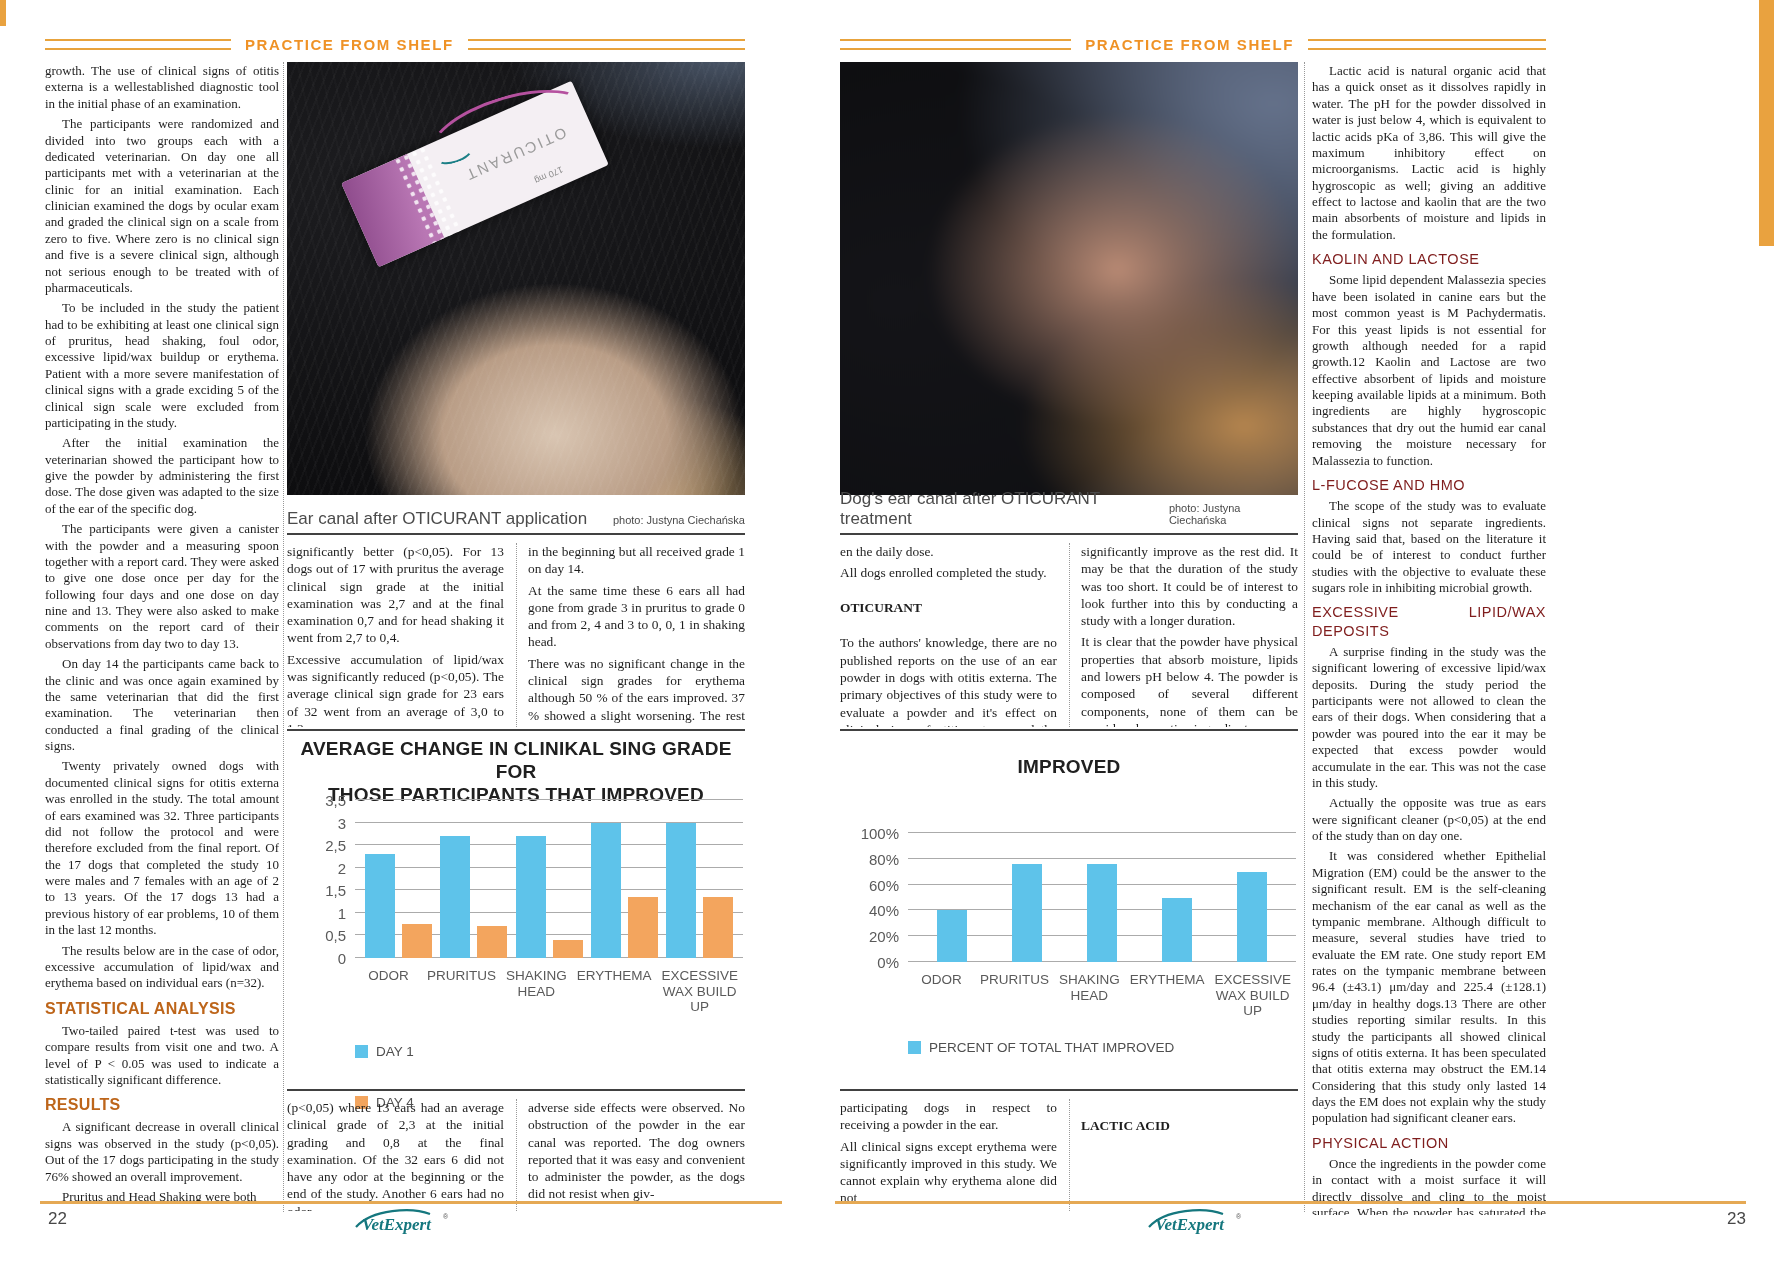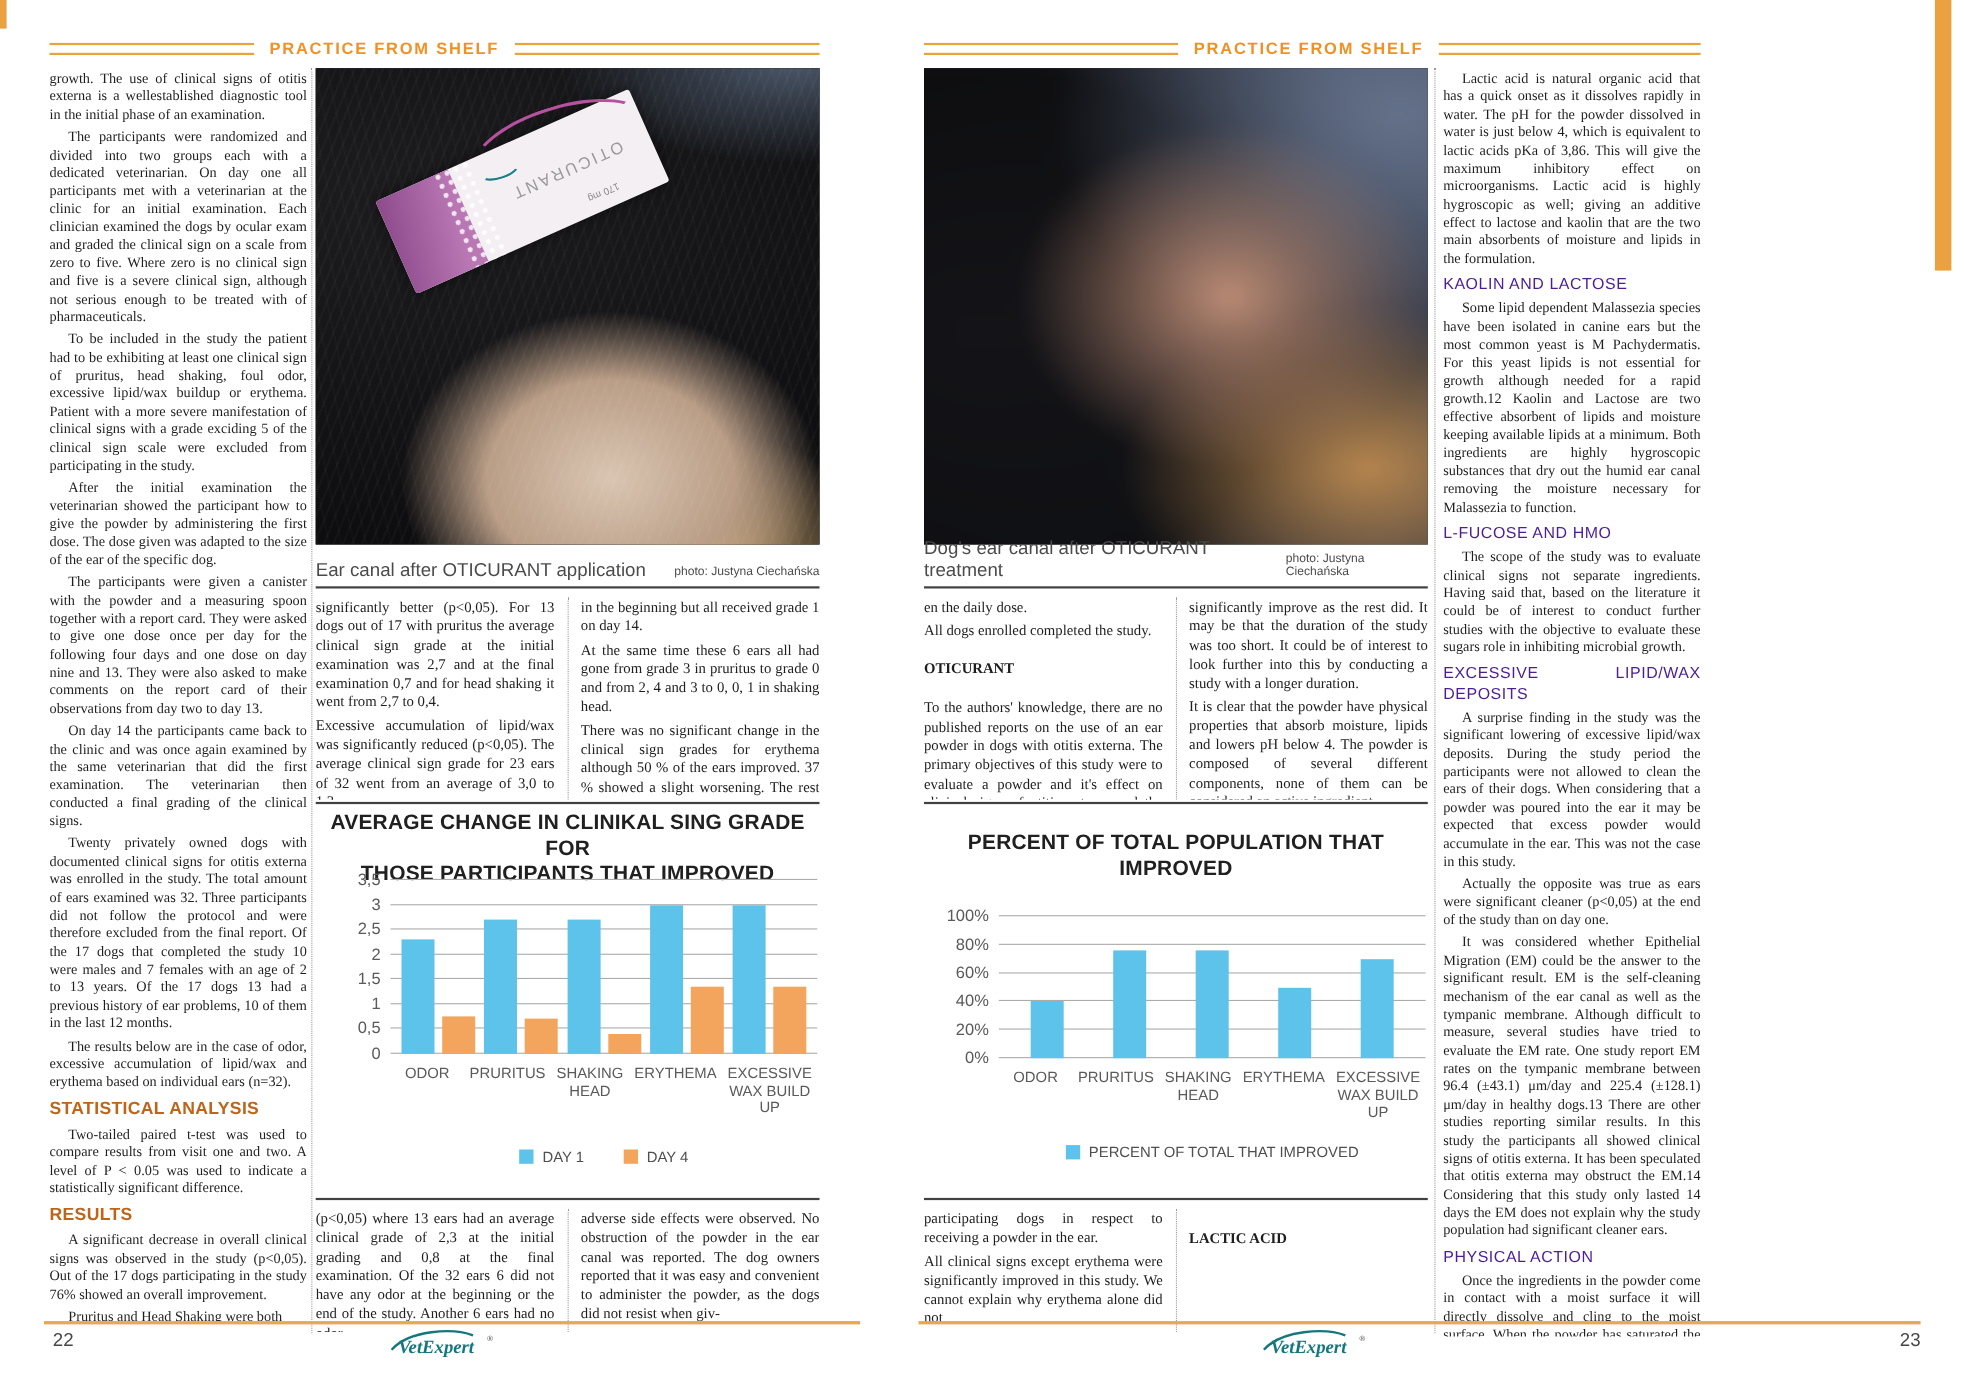--- a/index.html
+++ b/index.html
@@ -25,7 +25,7 @@
   .bodycol p.pn{text-indent:0;}
   .bodycol h4{margin:7px 0 4px 0;font-family:"Liberation Sans",sans-serif;font-weight:bold;}
   .bodycol h4.ho{font-size:16px;color:#bd651a;letter-spacing:.3px;}
-  .bodycol h4.hg{font-size:14.5px;color:#4c1d95;font-weight:normal;letter-spacing:.5px;}
+  .bodycol h4.hg{font-size:14.5px;color:#7f1d1d;font-weight:normal;letter-spacing:.5px;}
   .twocol{position:absolute;display:flex;overflow:hidden;}
   .twocol .c{width:217px;overflow:hidden;text-align:justify;font-size:13.4px;line-height:1.29;}
   .twocol .c + .c{margin-left:12px;border-left:1px dotted #999;padding-left:11px;}

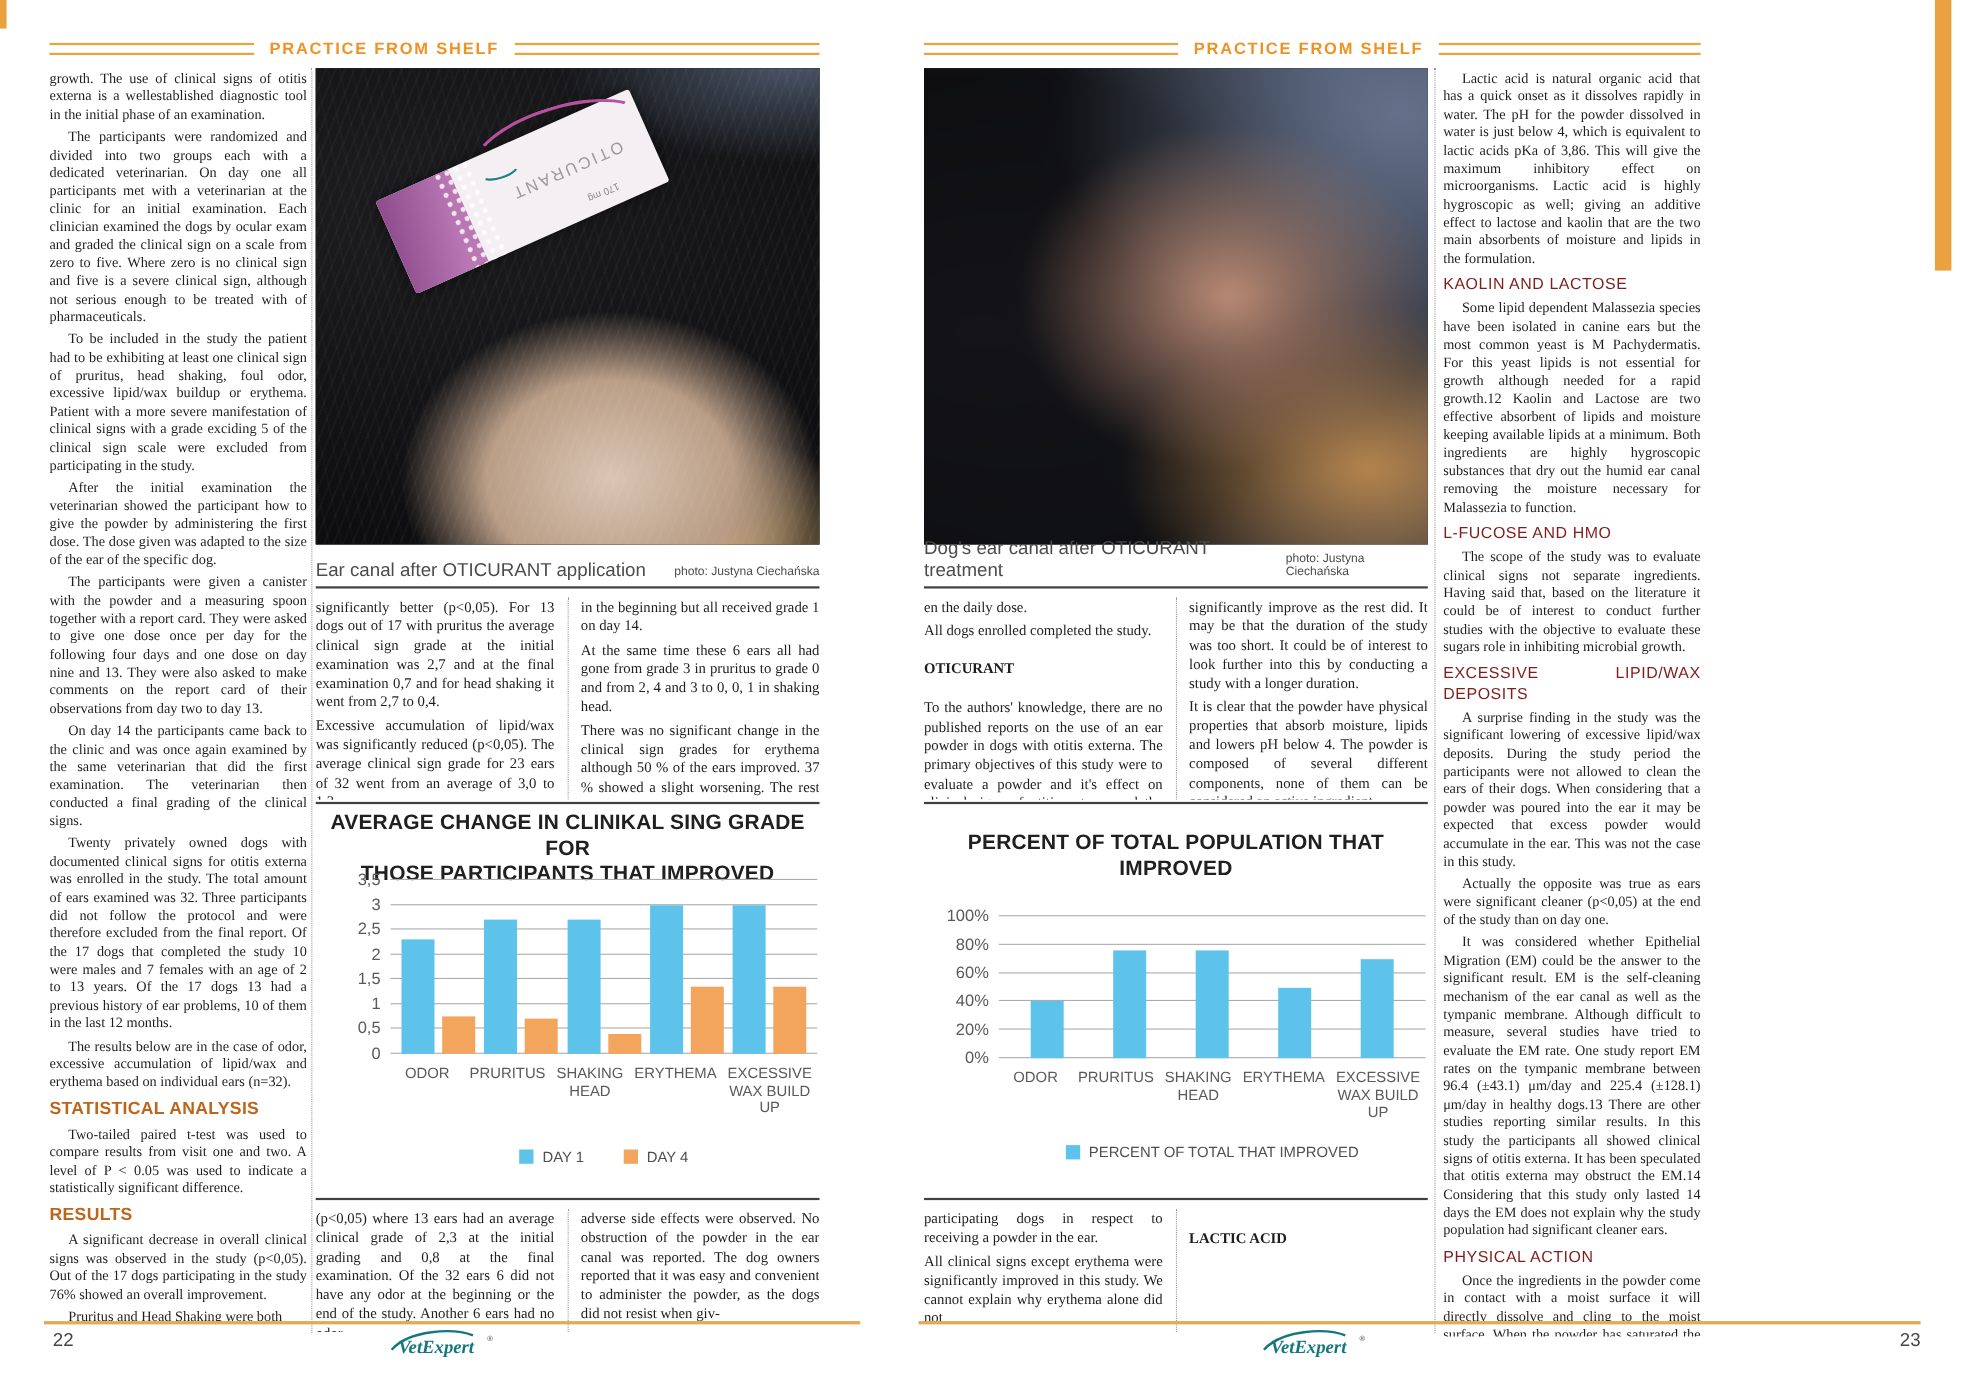--- a/index.html
+++ b/index.html
@@ -268,7 +268,6 @@
 
   <div class="chart" id="chart1" style="left:840px;top:732px;width:458px;height:355px;">
     <div class="chart-title">
-        <div>PERCENT OF TOTAL POPULATION THAT</div>
         <div>IMPROVED</div>
       </div>
     <div class="plot">

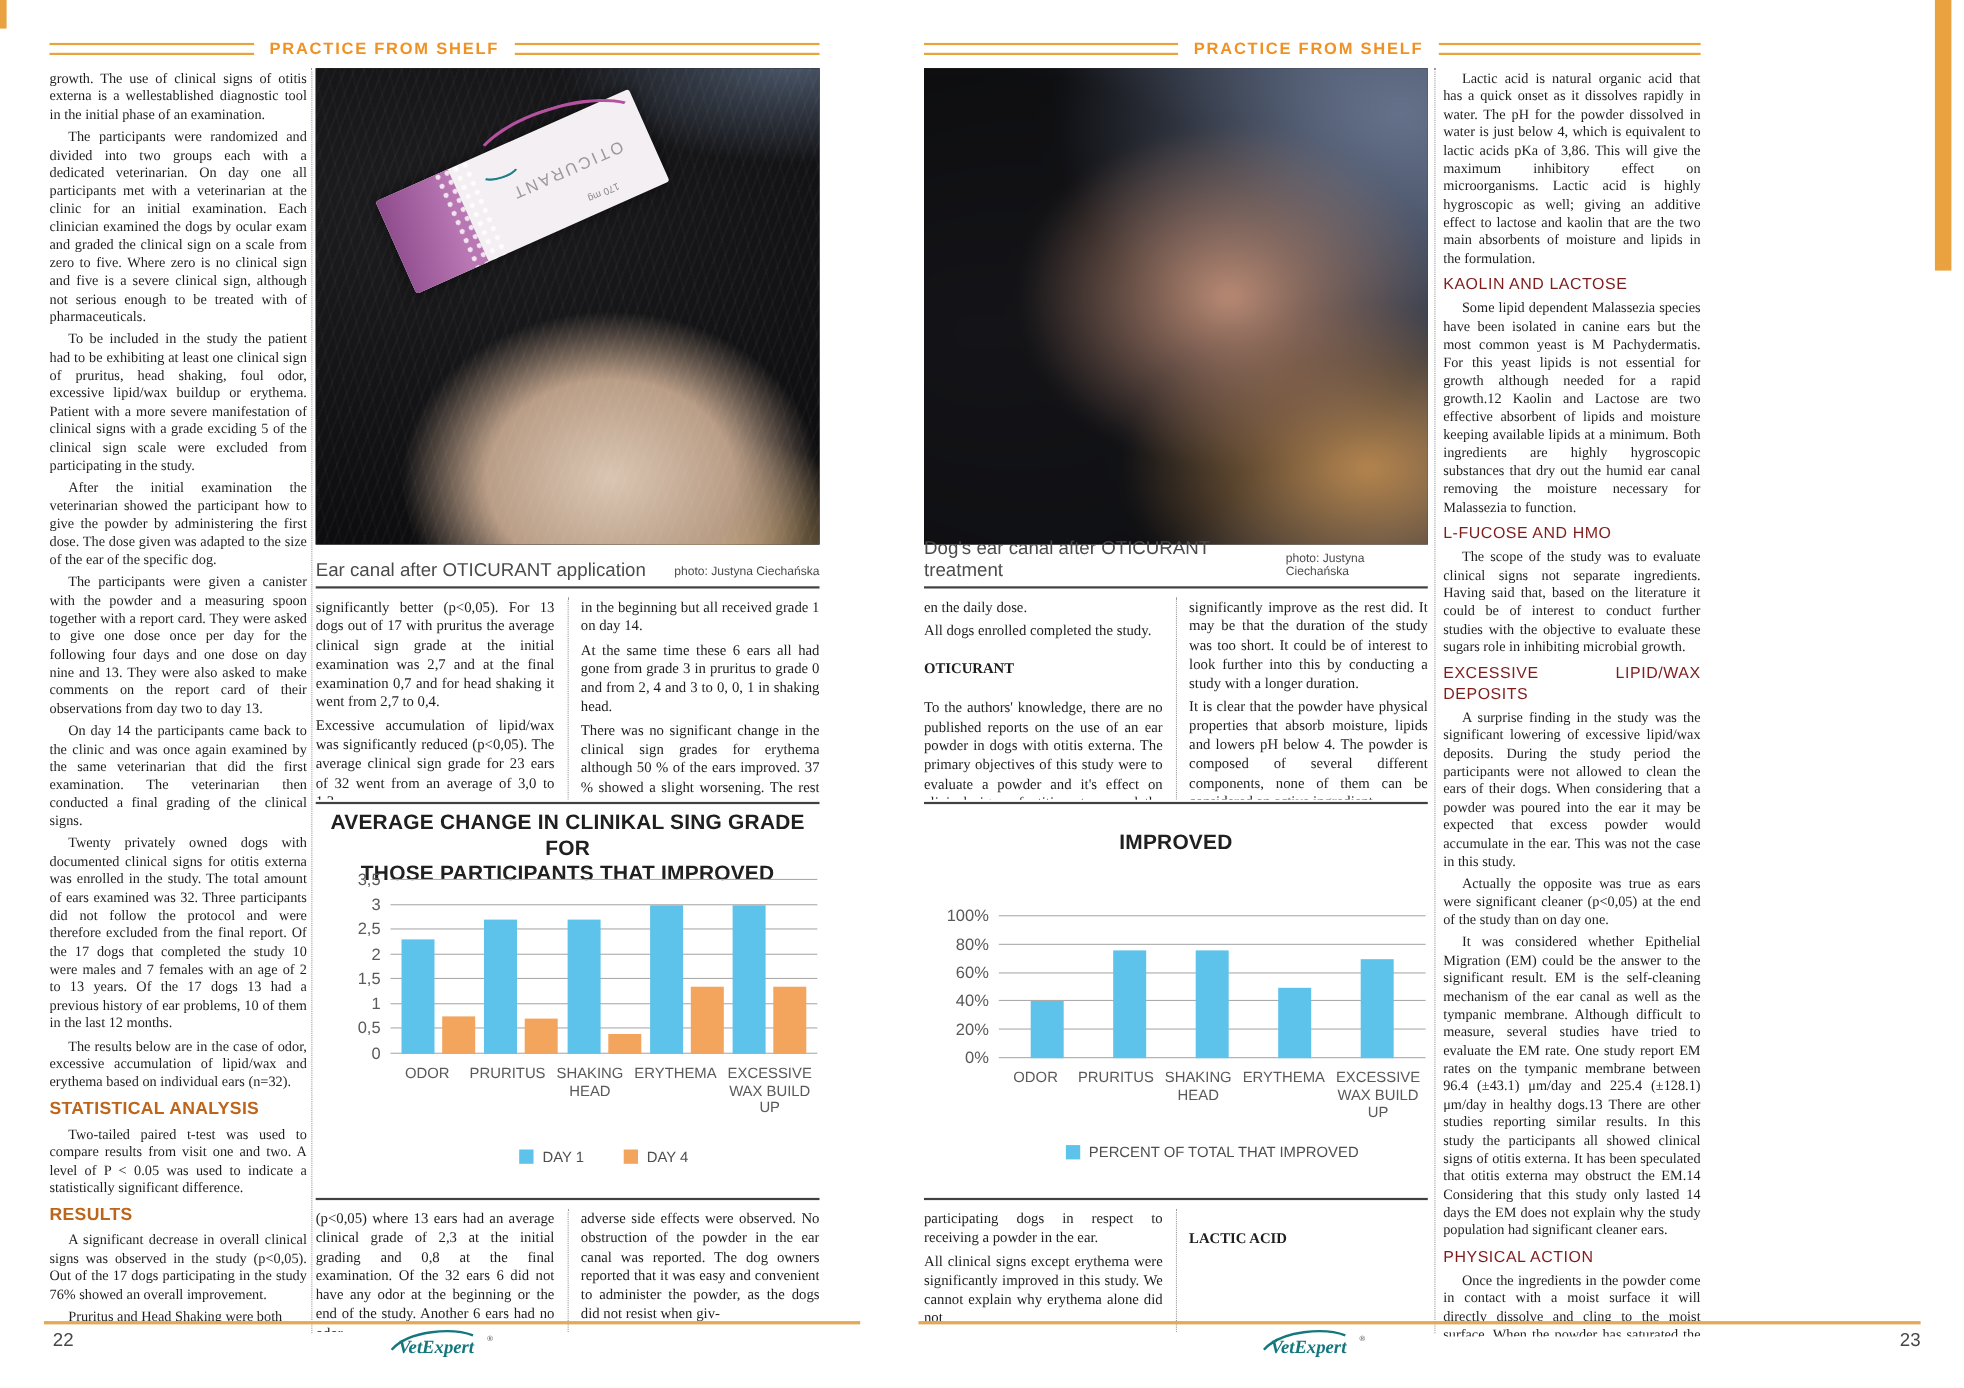--- a/index.html
+++ b/index.html
@@ -83,7 +83,7 @@
   .bar{width:30px;}
   .xlabels{position:absolute;left:68px;right:2px;display:flex;}
   .xlabel{flex:1;text-align:center;font-size:13.5px;line-height:1.15;color:#5a5a5a;padding:0 5px;}
-  .legend{position:absolute;left:68px;right:2px;display:flex;justify-content:center;gap:36px;}
+  .legend{position:absolute;left:68px;right:2px;display:flex;justify-content:center;gap:36px;flex-direction:column;}
   .legend-item{display:flex;align-items:center;gap:8px;font-size:13.5px;color:#4f4f4f;}
   .swatch{width:13px;height:13px;display:inline-block;}
   #chart0 .chart-title{padding-top:6px;}

